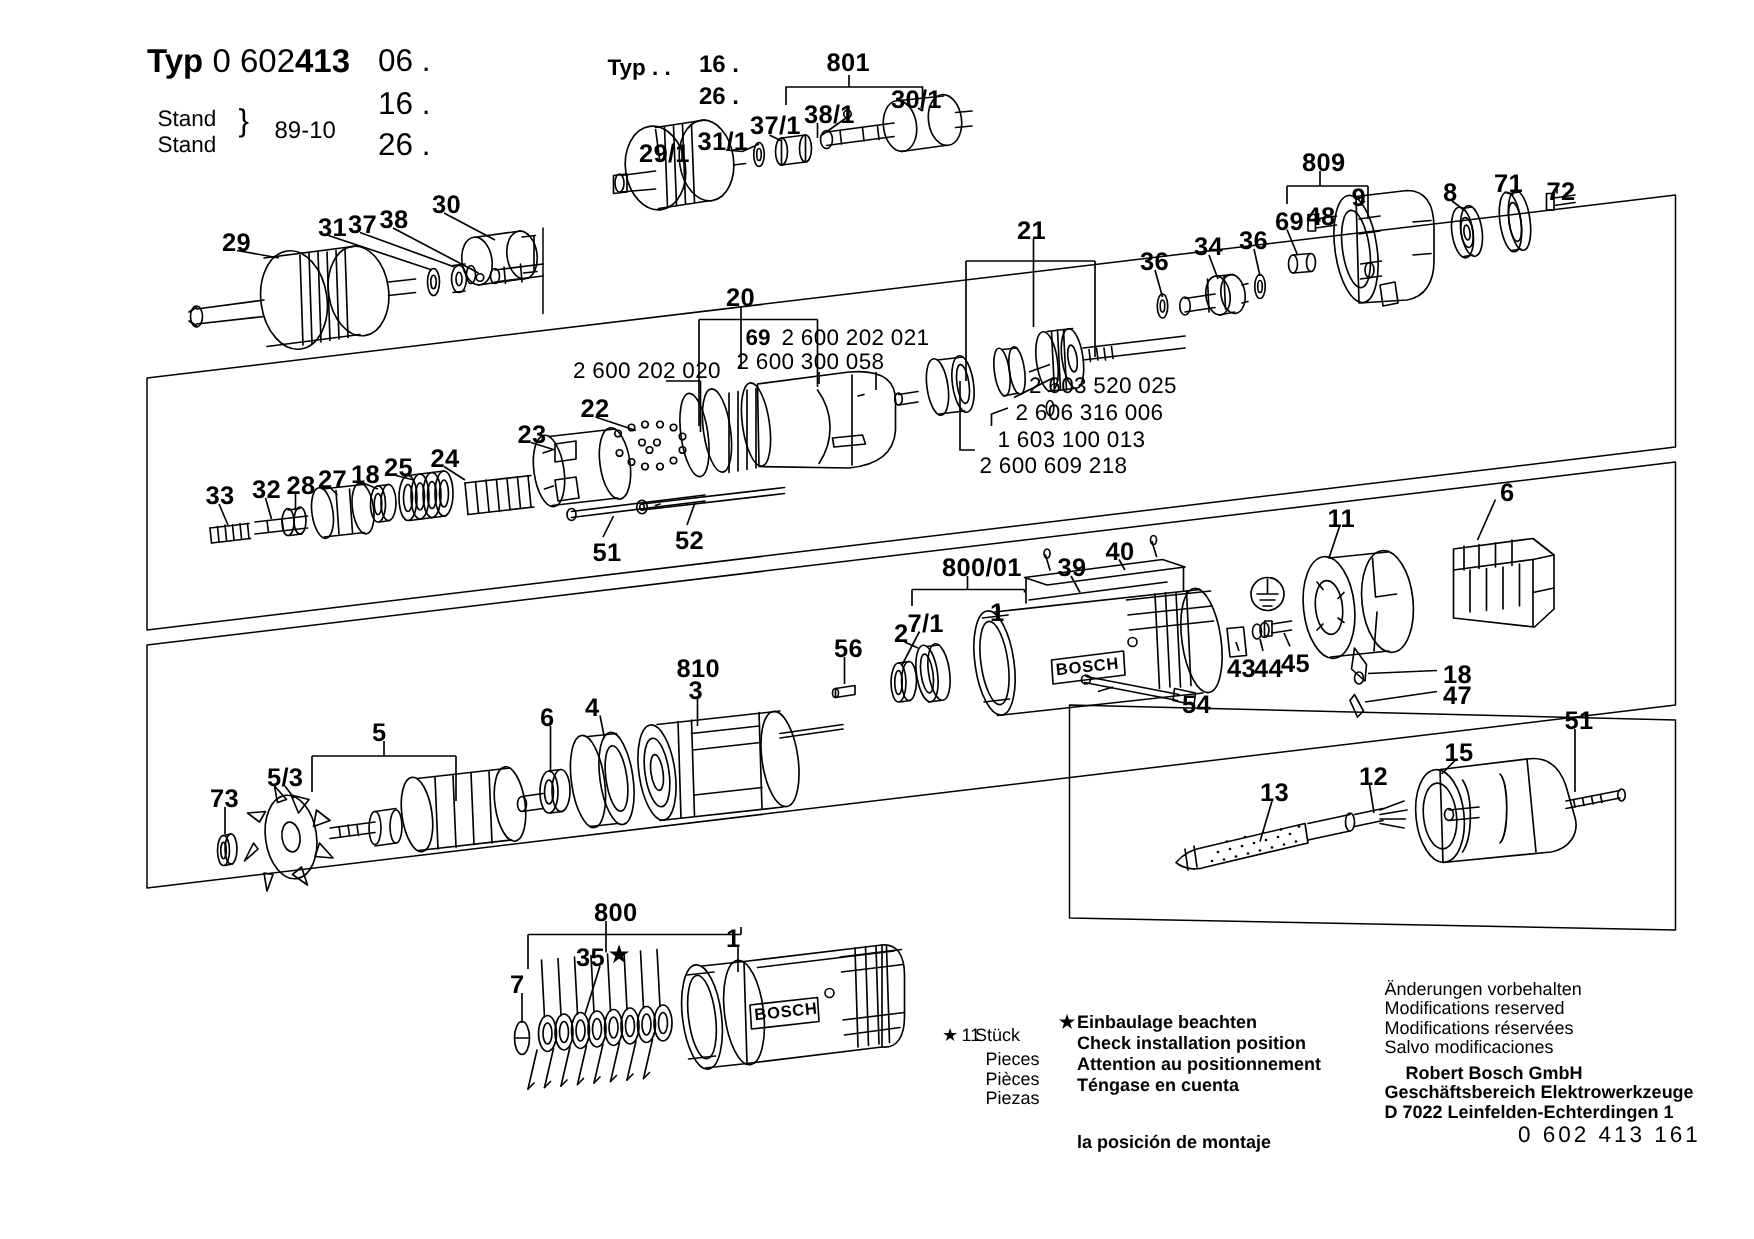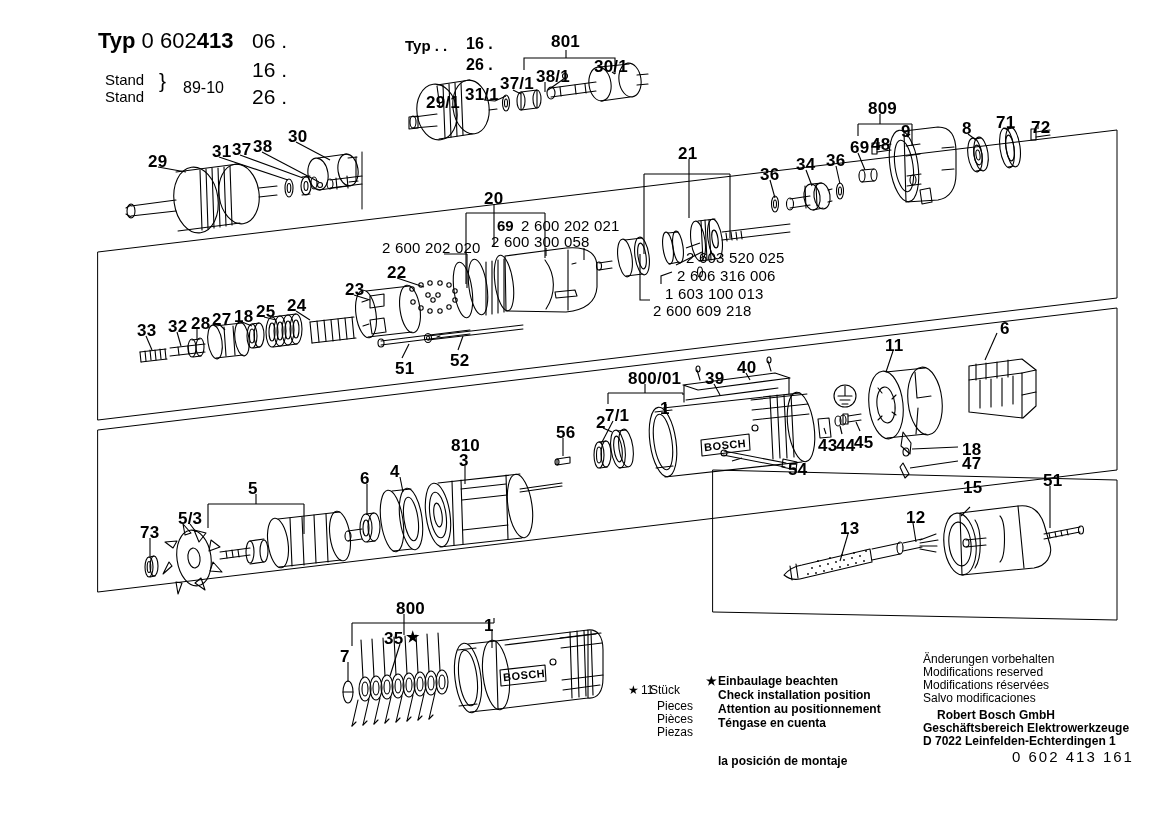--- a/index.html
+++ b/index.html
@@ -618,7 +618,7 @@
 
 <div class="lbl num" style="left:840px;top:520px;">13</div>
 <div class="lbl num" style="left:906px;top:509px;">12</div>
-<div class="lbl num" style="left:963px;top:479px;">15</div>
+<div class="lbl num" style="left:963px;top:493px;">15</div>
 <div class="lbl num" style="left:1043px;top:472px;">51</div>
 
 <div class="lbl num" style="left:396px;top:600px;">800</div>

